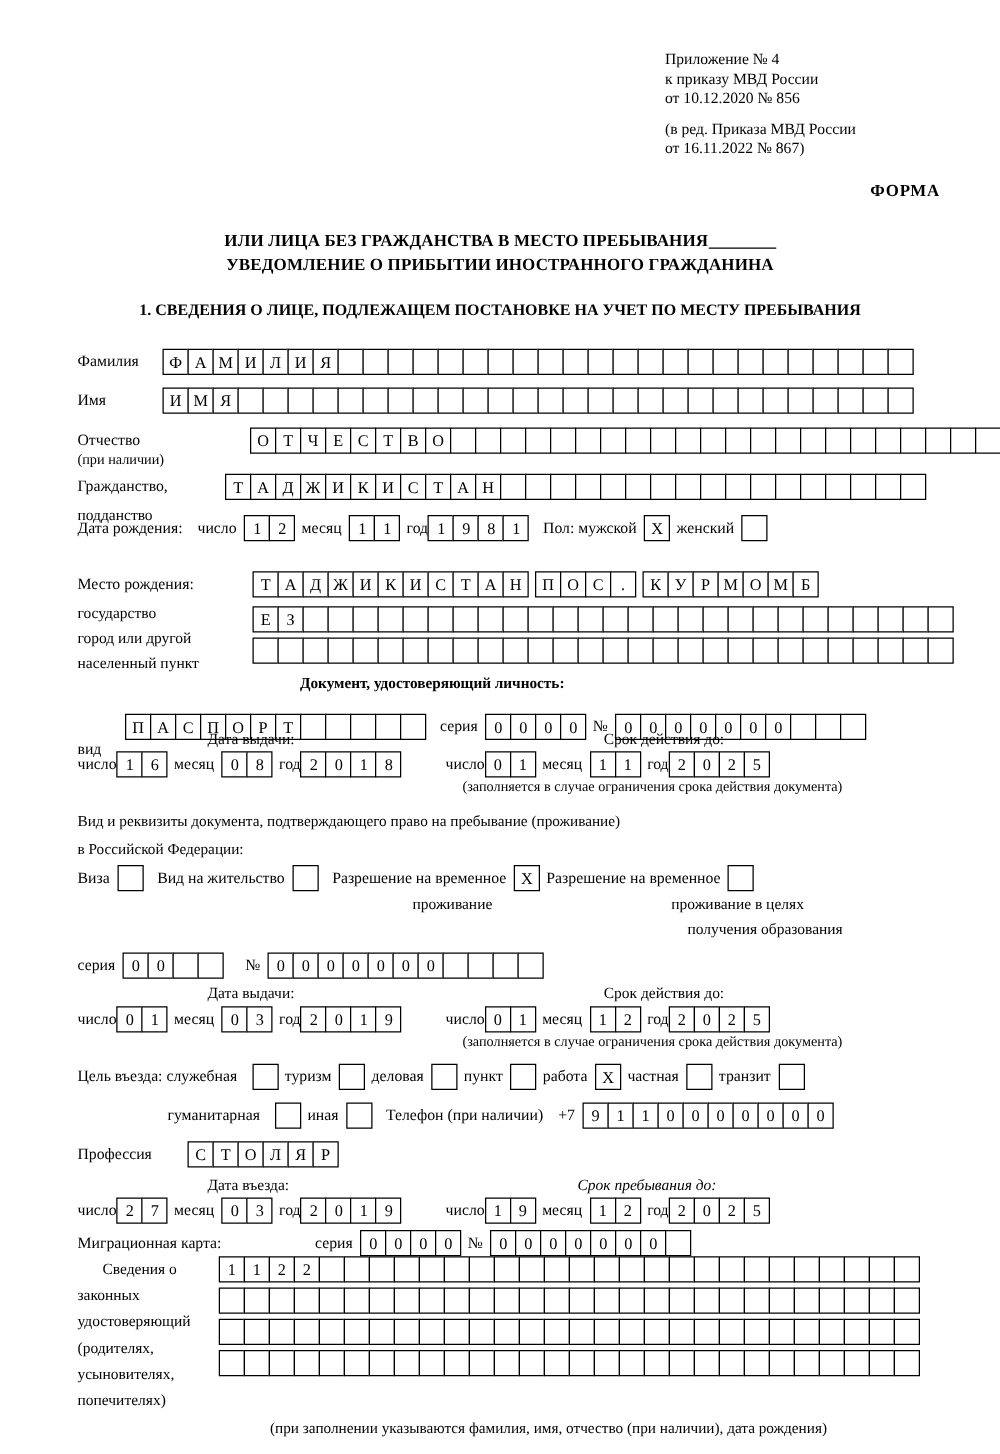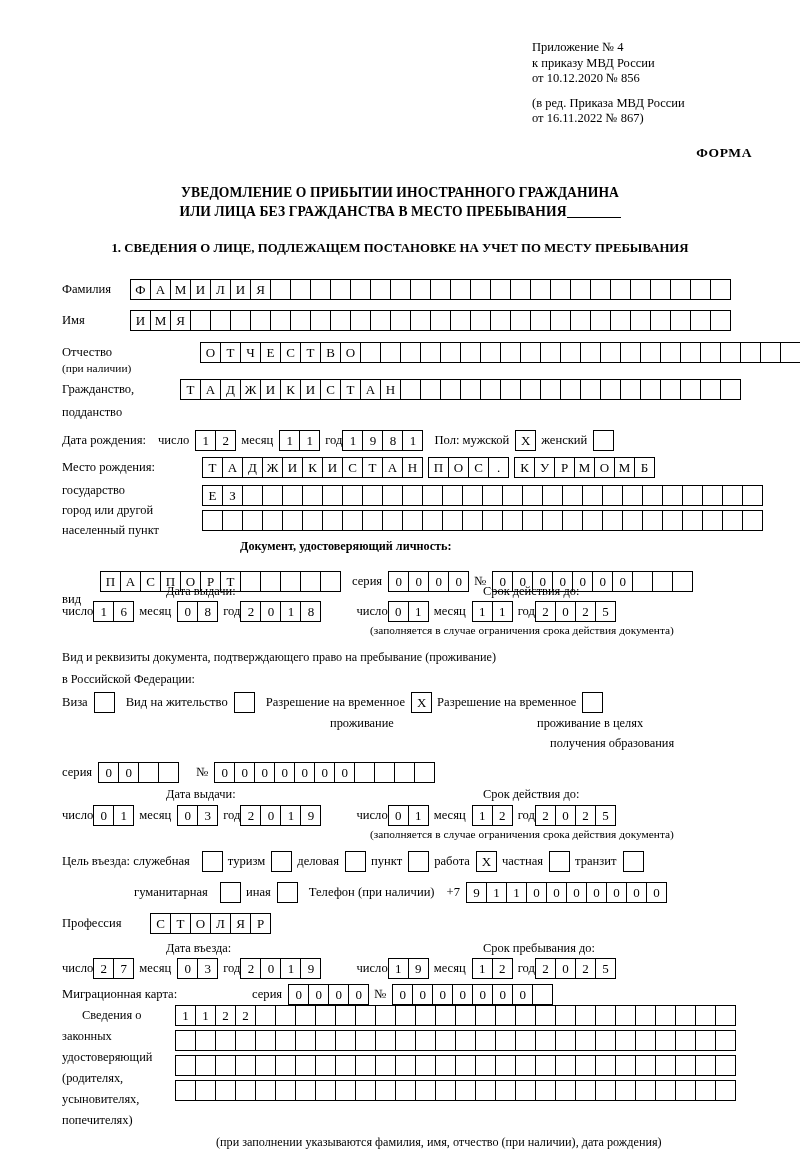--- a/index.html
+++ b/index.html
@@ -132,8 +132,8 @@
   <div class="forma">ФОРМА</div>
 
   <div class="title">
+    <div><span>ИЛИ ЛИЦА БЕЗ ГРАЖДАНСТВА В МЕСТО ПРЕБЫВАНИЯ</span><span class="ul"></span></div>
     <div>УВЕДОМЛЕНИЕ О ПРИБЫТИИ ИНОСТРАННОГО ГРАЖДАНИНА</div>
-    <div><span>ИЛИ ЛИЦА БЕЗ ГРАЖДАНСТВА В МЕСТО ПРЕБЫВАНИЯ</span><span class="ul"></span></div>
   </div>
 
   <div class="section1">1. СВЕДЕНИЯ О ЛИЦЕ, ПОДЛЕЖАЩЕМ ПОСТАНОВКЕ НА УЧЕТ ПО МЕСТУ ПРЕБЫВАНИЯ</div>

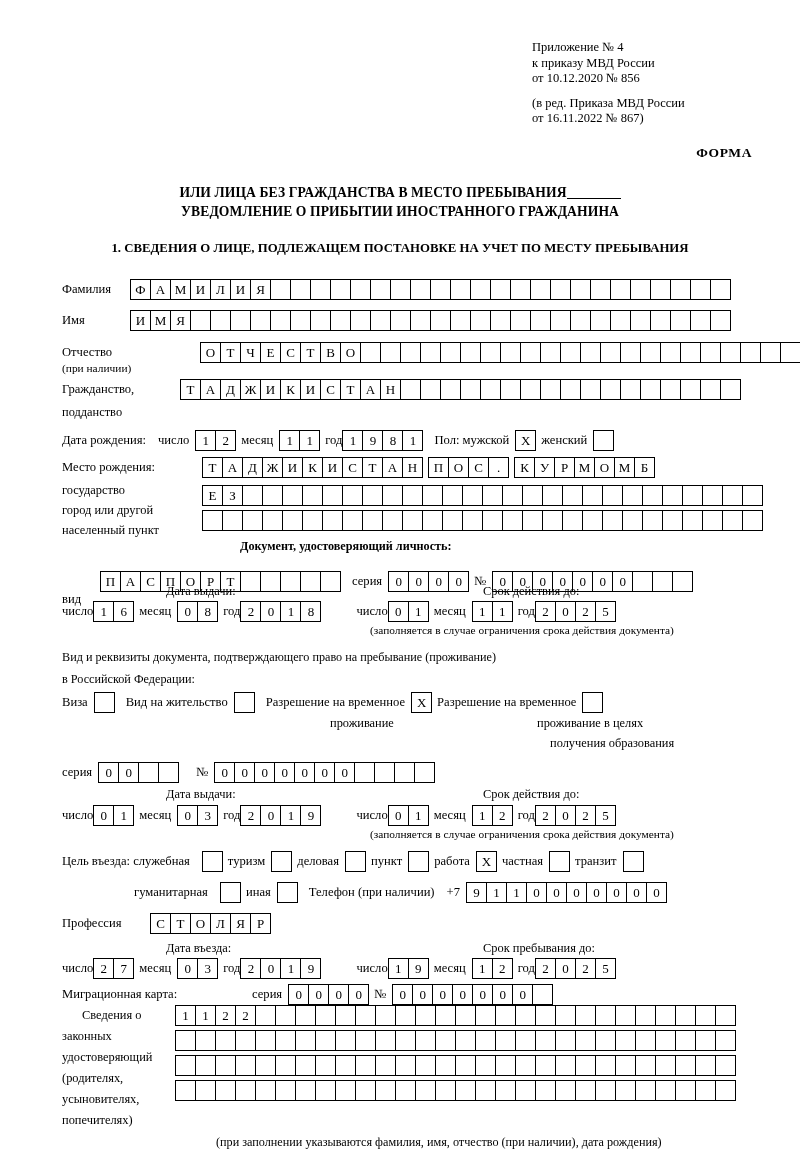--- a/index.html
+++ b/index.html
@@ -282,7 +282,7 @@
   </div>
   <div class="plain" style="top:405px; left:62px;">подданство</div>
 
-  <div class="row" style="top:430px; left:62px;">
+  <div class="row" style="top:412px; left:62px;">
     <span class="lbl">Дата рождения:</span>
     <span class="sep"></span>
       <span class="sep"></span>

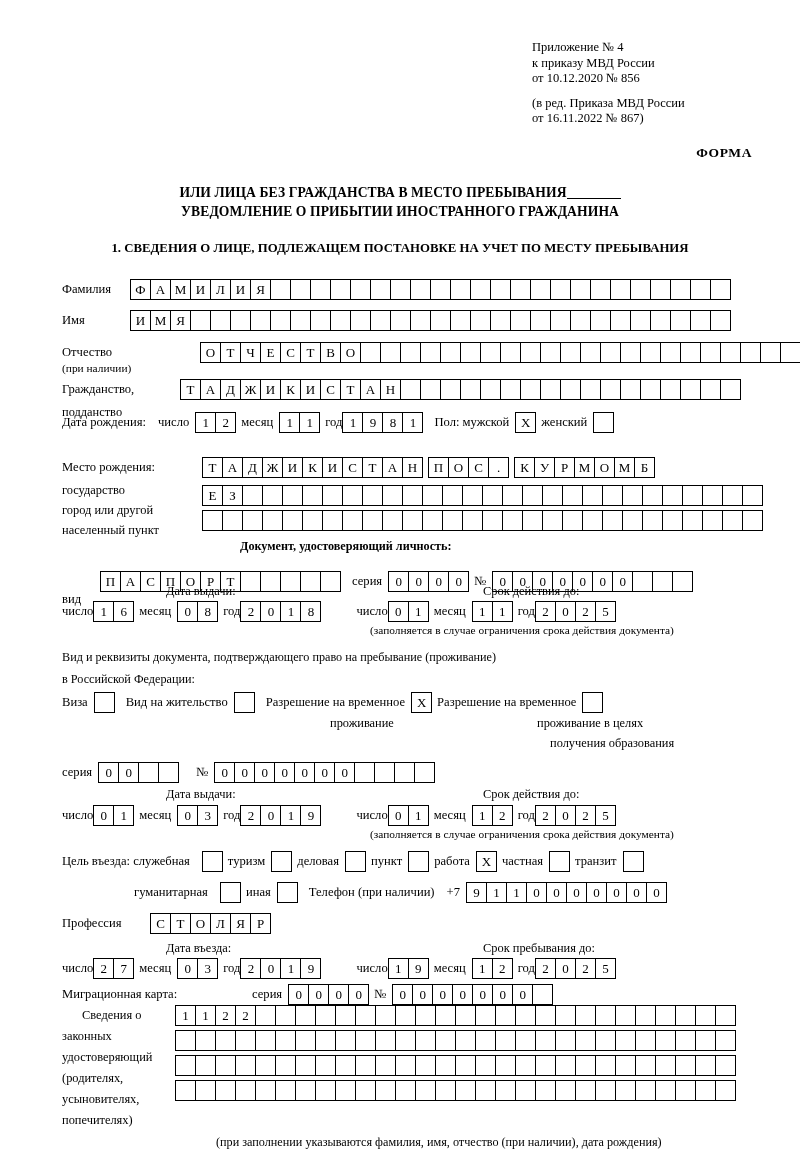--- a/index.html
+++ b/index.html
@@ -731,7 +731,7 @@
   </div>
 
   <div class="plain" style="top:941px; left:166px;">Дата въезда:</div>
-  <div class="plain" style="top:941px; left:483px;">Срок пребывания до:</div>
+  <div class="plain" style="top:941px; left:462px;font-style:italic;">Срок пребывания до:</div>
 
   <div class="row" style="top:958px; left:62px;">
     <span class="lbl">число</span>

